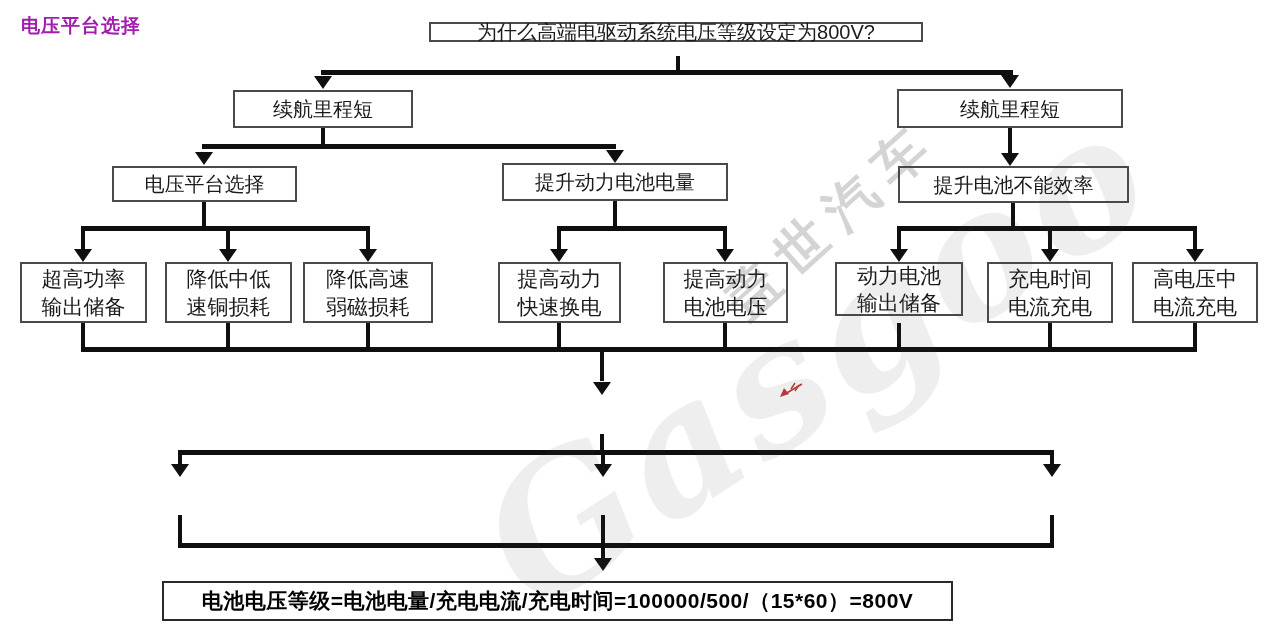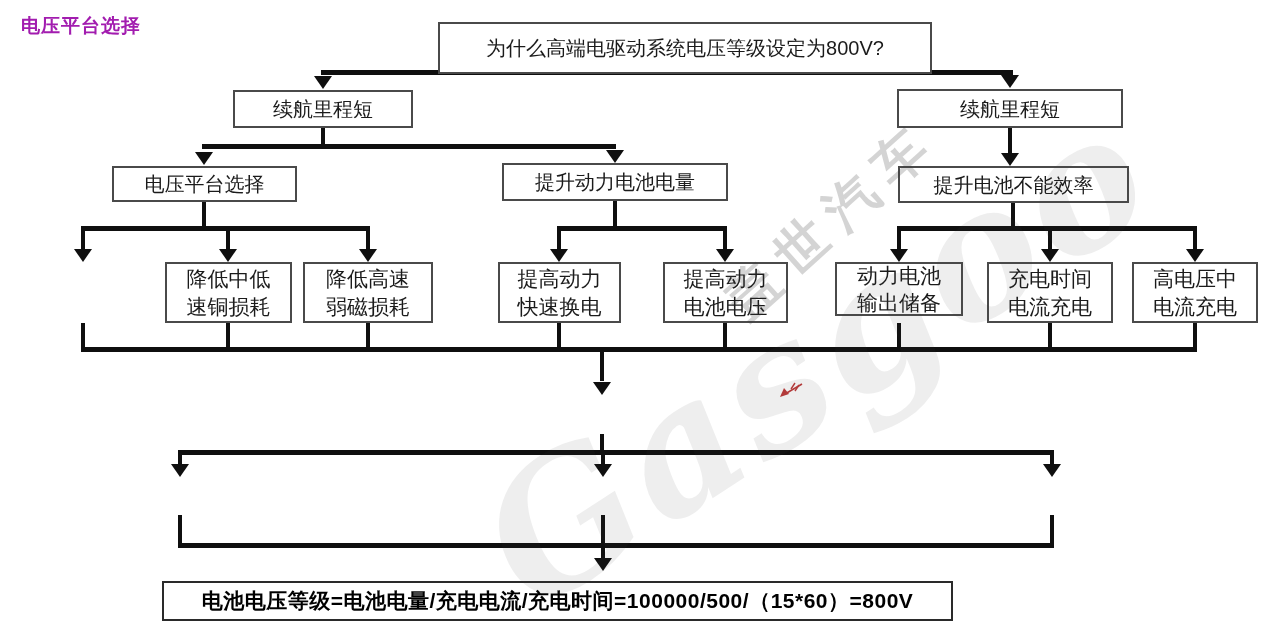--- a/index.html
+++ b/index.html
@@ -51,7 +51,7 @@
 
   <div class="title">电压平台选择</div>
 
-  <div class="box" style="left:438px;top:22px;width:494px;height:52px">
+  <div class="box" style="left:429px;top:22px;width:494px;height:20px">
     <span>为什么高端电驱动系统电压等级设定为800V?</span>
   </div>
 

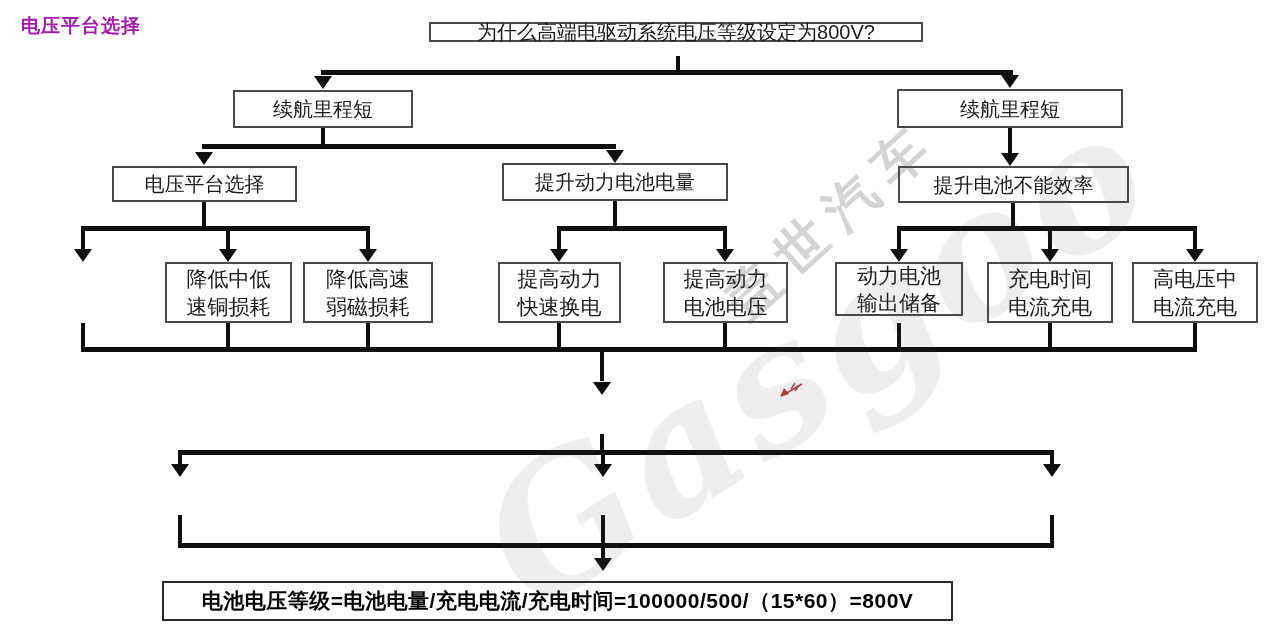--- a/index.html
+++ b/index.html
@@ -110,6 +110,10 @@
   <div class="ah" style="left:1041px;top:249px"></div>
   <div class="ah" style="left:1186px;top:249px"></div>
 
+  <div class="box leaf" style="left:20px;top:262px;width:127px;height:61px">
+    <span>超高功率</span>
+    <span>输出储备</span>
+  </div>
   <div class="box leaf" style="left:165px;top:262px;width:127px;height:61px">
     <span>降低中低</span>
     <span>速铜损耗</span>

